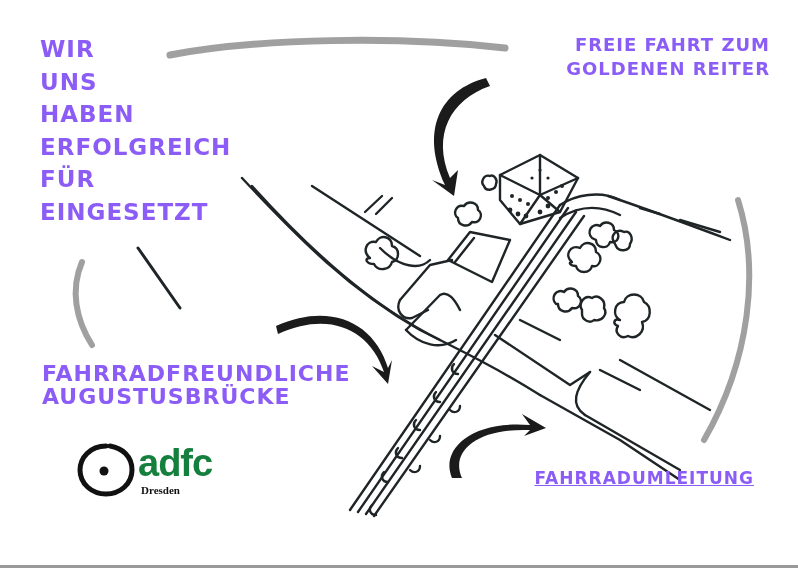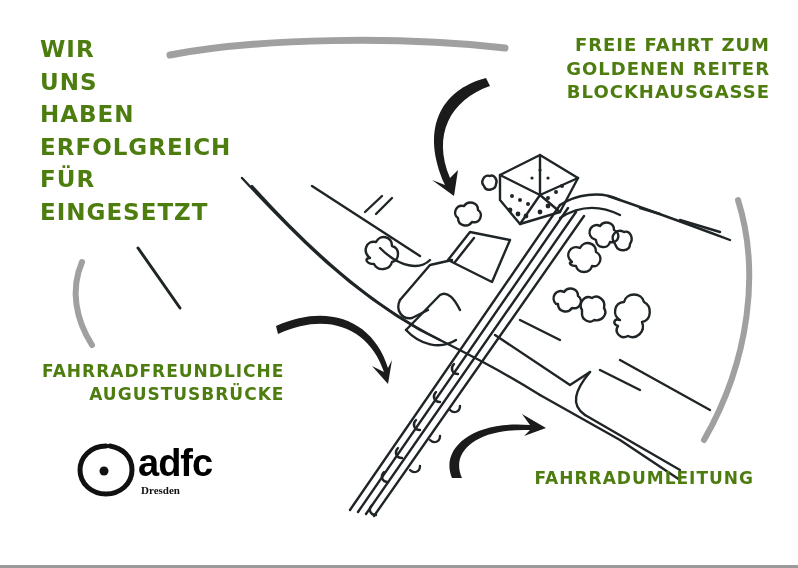--- a/index.html
+++ b/index.html
@@ -11,7 +11,7 @@
     .canvas { position: absolute; left: 0; top: 0; width: 798px; height: 568px; }
     .sketch { position: absolute; left: 0; top: 0; width: 798px; height: 568px; }
     .headline {
-      position: absolute; color: #4d7c0f; font-weight: bold;
+      position: absolute; color: #8b5cf6; font-weight: bold;
       text-transform: uppercase; letter-spacing: 1px; line-height: 1;
       font-family: "DejaVu Sans", sans-serif;
     }

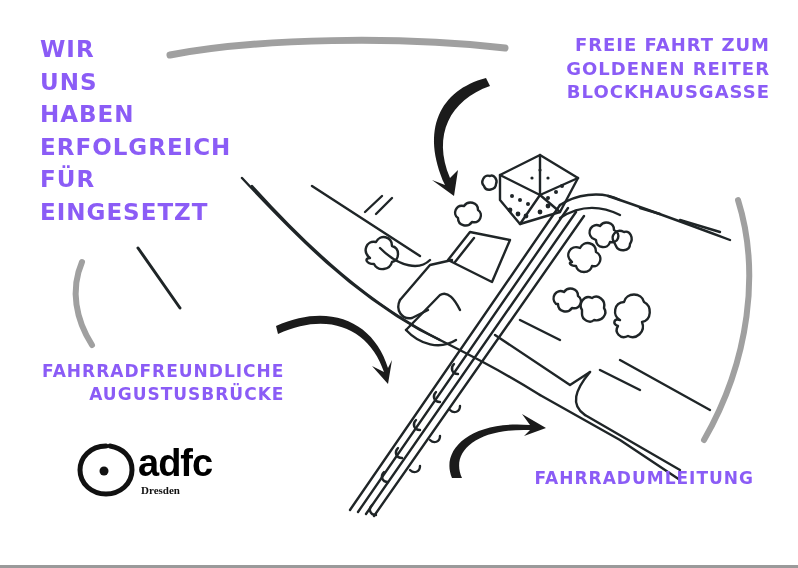--- a/index.html
+++ b/index.html
@@ -147,7 +147,6 @@
   <div class="headline claim-top">
     <div>FREIE FAHRT ZUM</div>
     <div>GOLDENEN REITER</div>
-    <div>BLOCKHAUSGASSE</div>
   </div>
 
   <div class="headline claim-left">

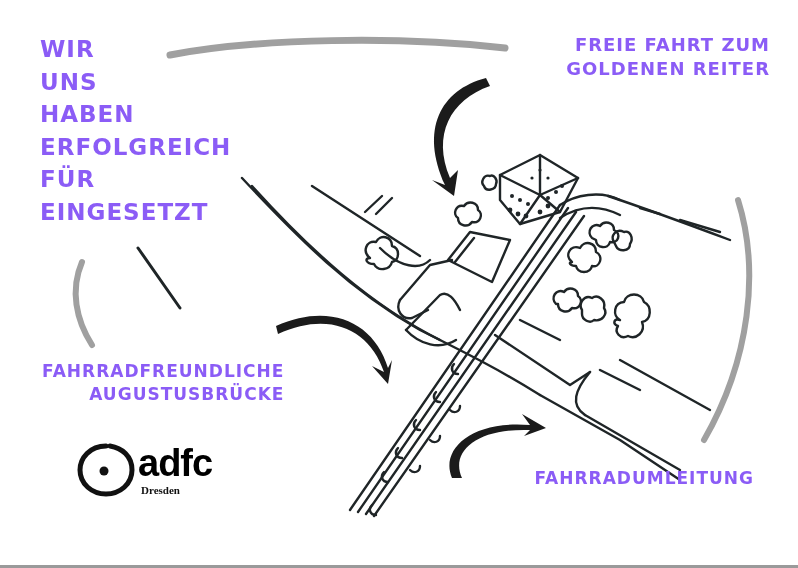--- a/index.html
+++ b/index.html
@@ -19,7 +19,7 @@
     .main-claim div { height: 32.5px; }
     .claim-top { right: 28px; top: 36px; font-size: 18px; text-align: right; }
     .claim-top div { height: 23.5px; }
-    .claim-left { left: 42px; top: 363px; font-size: 17px; text-align: right; }
+    .claim-left { left: 42px; top: 363px; font-size: 22px; }
     .claim-left div { height: 23px; }
     .claim-bottom { right: 44px; top: 470px; font-size: 17px; text-align: left; }
     .claim-bottom div { height: 25px; }

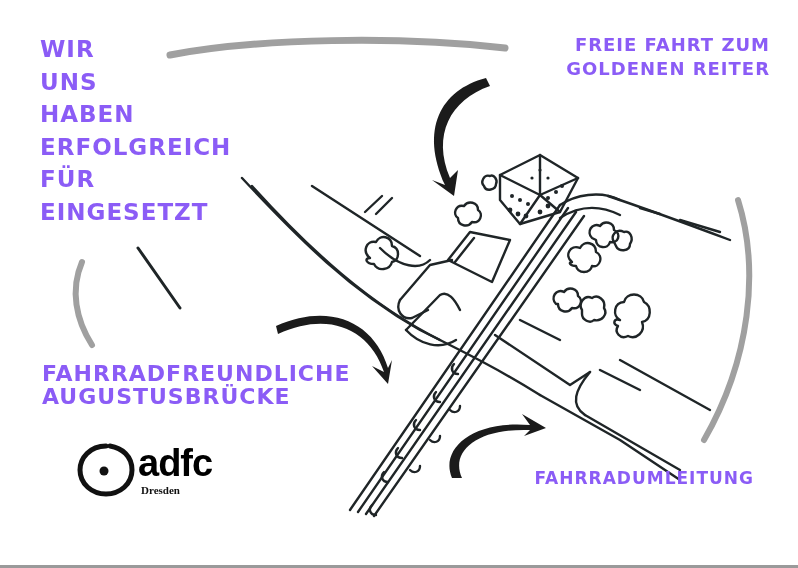--- a/index.html
+++ b/index.html
@@ -26,7 +26,7 @@
     .logo { position: absolute; left: 76px; top: 440px; width: 170px; height: 60px; }
     .logo-word {
       position: absolute; left: 62px; top: 4px; font-size: 38px; font-weight: bold;
-      color: #000000; font-family: "Liberation Sans", sans-serif; letter-spacing: -1px; line-height: 1;
+      color: #15803d; font-family: "Liberation Sans", sans-serif; letter-spacing: -1px; line-height: 1;
     }
     .logo-city {
       position: absolute; left: 65px; top: 44px; font-size: 11px; font-weight: bold;

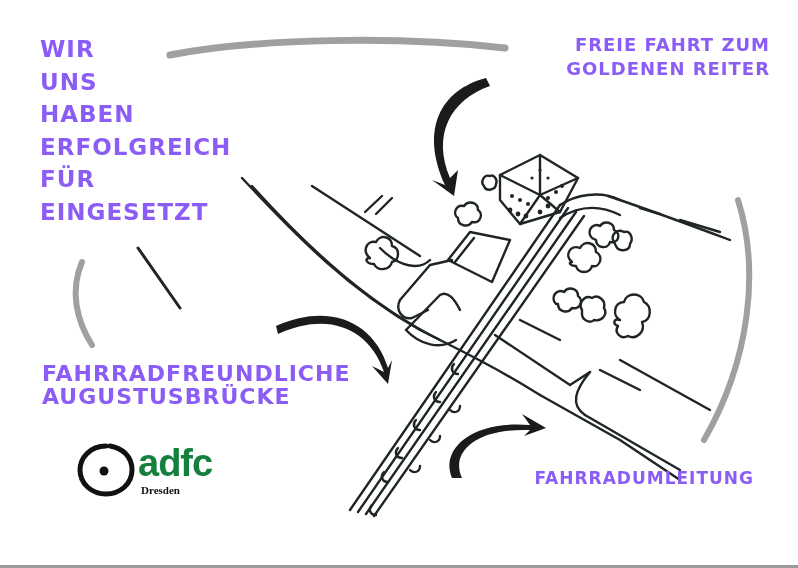--- a/index.html
+++ b/index.html
@@ -21,7 +21,7 @@
     .claim-top div { height: 23.5px; }
     .claim-left { left: 42px; top: 363px; font-size: 22px; }
     .claim-left div { height: 23px; }
-    .claim-bottom { right: 44px; top: 470px; font-size: 17px; text-align: left; }
+    .claim-bottom { right: 44px; top: 470px; font-size: 17px; text-align: left; text-decoration: underline; }
     .claim-bottom div { height: 25px; }
     .logo { position: absolute; left: 76px; top: 440px; width: 170px; height: 60px; }
     .logo-word {

